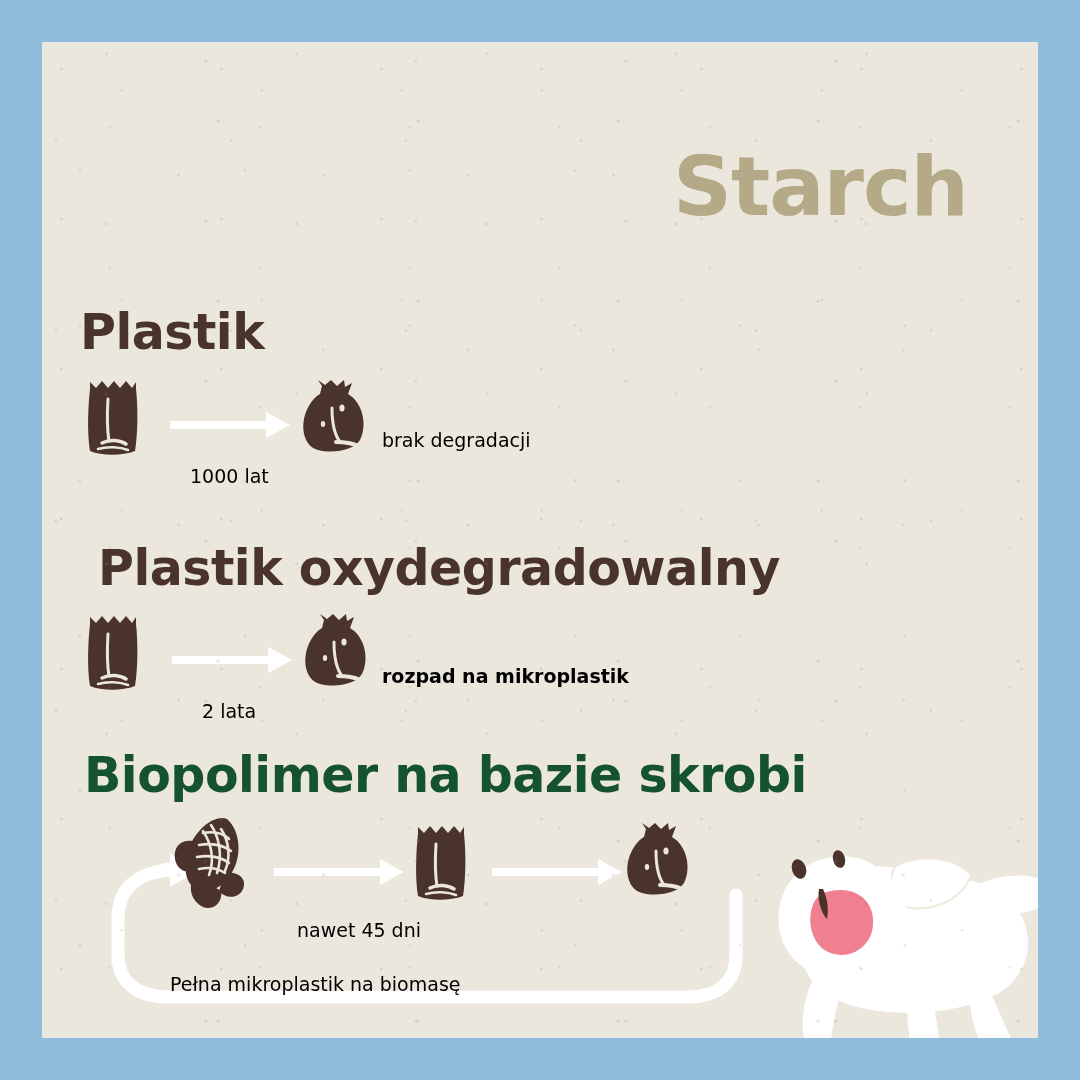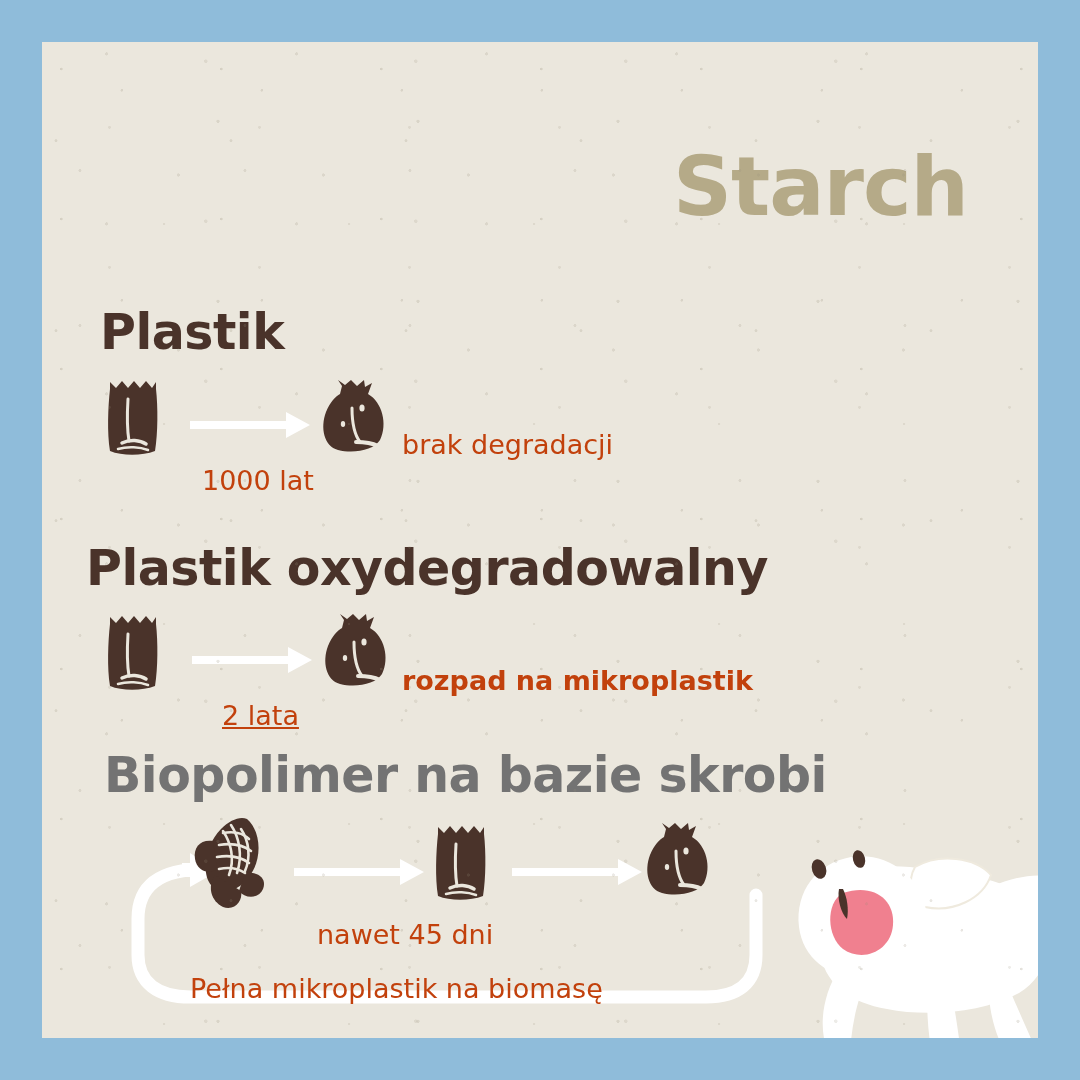--- a/index.html
+++ b/index.html
@@ -64,7 +64,7 @@
     font-size:27px;color:#c2410c;white-space:nowrap;
   }
 
-  .abs{position:absolute;margin-left:20px;}
+  .abs{position:absolute;}
 </style>
 </head>
 <body>

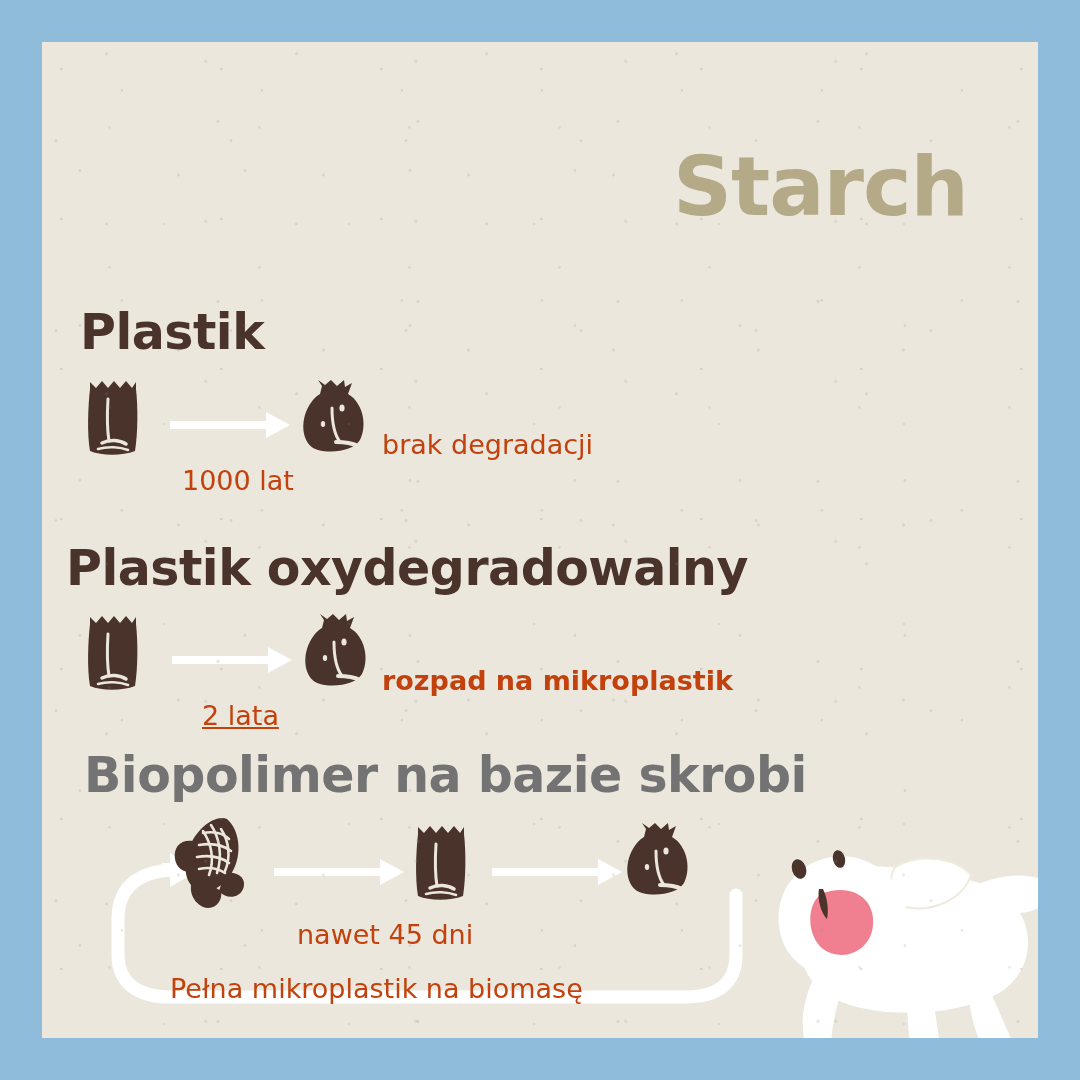--- a/index.html
+++ b/index.html
@@ -61,7 +61,7 @@
   .arrow-white{display:block;}
   .cap{
     font-family:"DejaVu Sans", sans-serif;
-    font-size:27px;color:#c2410c;white-space:nowrap;
+    font-size:19px;color:#000000;white-space:nowrap;
   }
 
   .abs{position:absolute;}

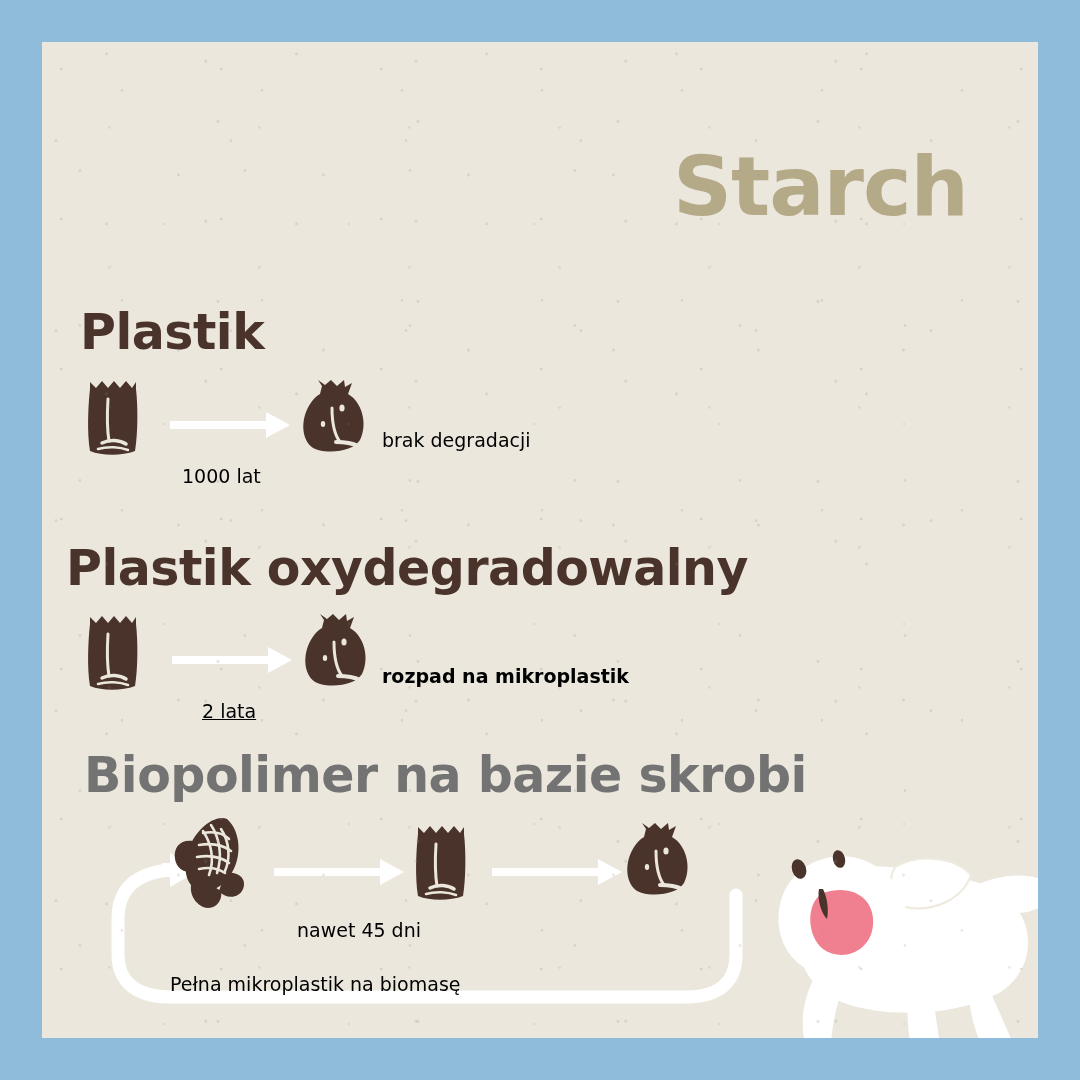--- a/index.html
+++ b/index.html
@@ -110,7 +110,7 @@
 
       <div class="cap abs" style="left:340px;top:157px;">brak degradacji</div>
 
-      <div class="cap abs" style="left:140px;top:193px;">1000 lat</div>
+      <div class="cap abs" style="left:148px;top:193px;">1000 lat</div>
     </div>
 
     <div class="section" style="top:460px;">

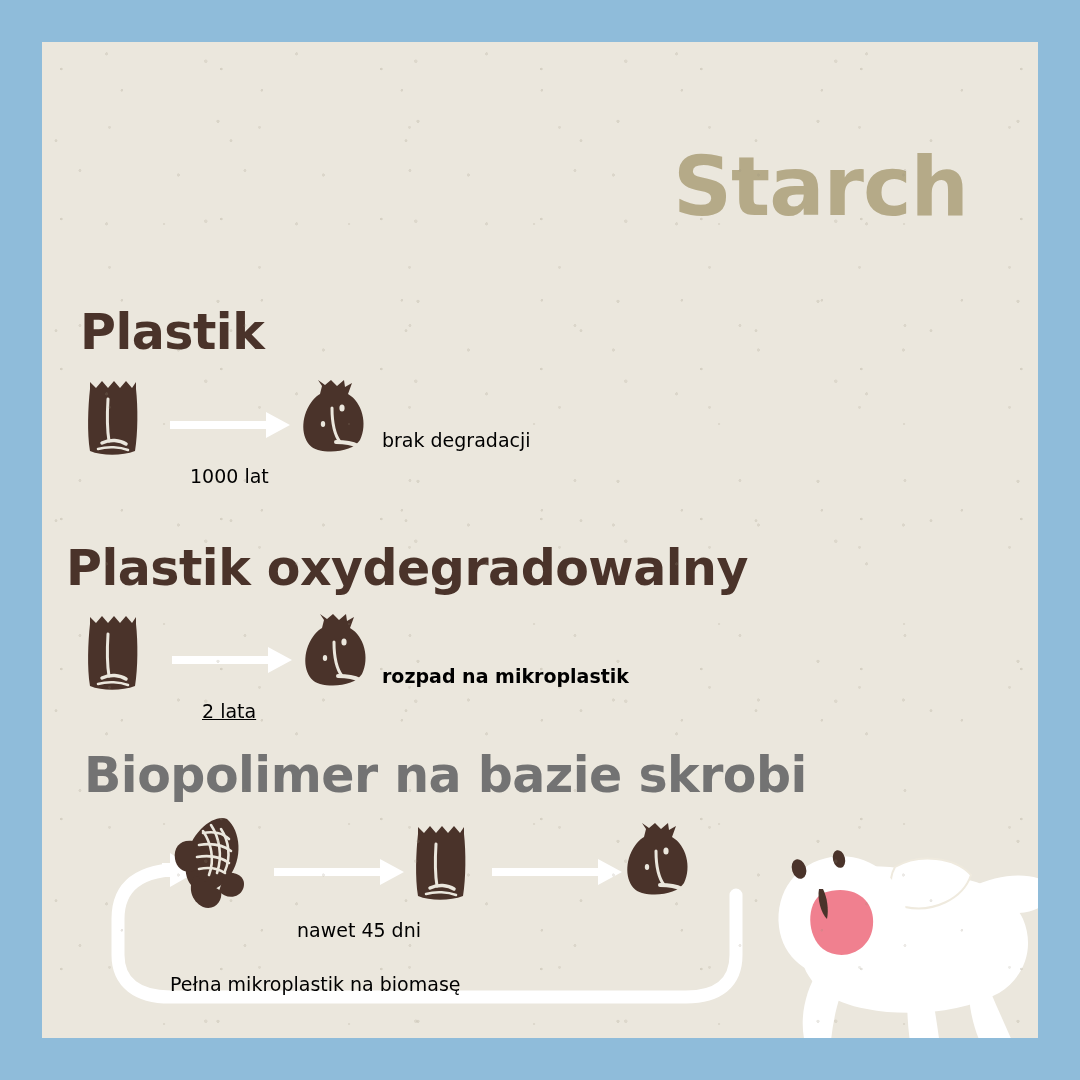--- a/index.html
+++ b/index.html
@@ -115,7 +115,7 @@
 
     <div class="section" style="top:460px;">
 
-      <div class="sec-title abs" style="left:24px;top:38px;">Plastik oxydegradowalny</div>
+      <div class="sec-title abs" style="left:56px;top:38px;">Plastik oxydegradowalny</div>
 
       <span class="abs icon-brown" style="left:40px;top:110px;">
         <svg width="62" height="82" viewBox="0 0 62 82" aria-hidden="true">

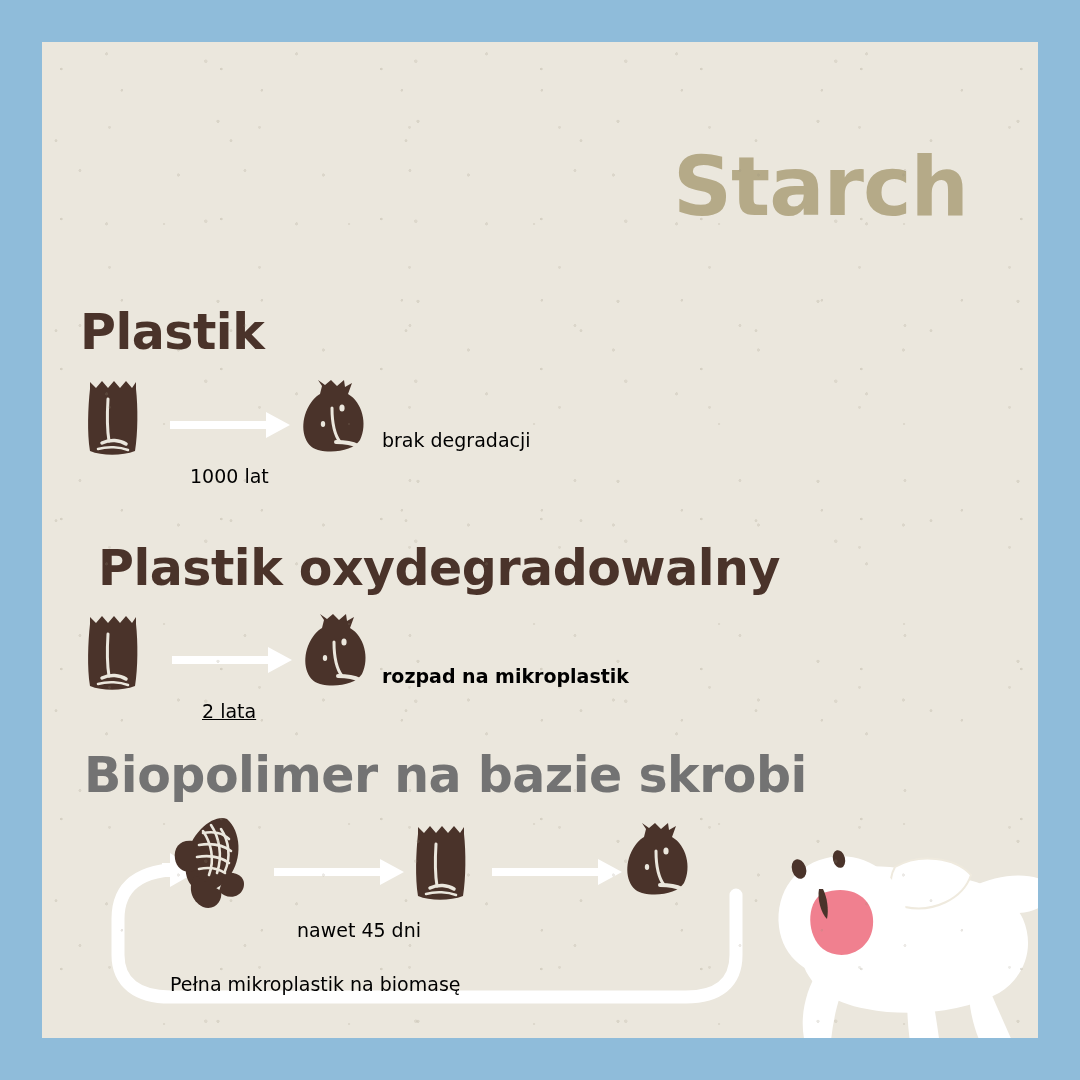--- a/index.html
+++ b/index.html
@@ -147,7 +147,7 @@
 
       <div class="cap abs" style="left:340px;top:163px;font-weight:bold;">rozpad na mikroplastik</div>
 
-      <div class="cap abs" style="left:160px;top:198px;text-decoration:underline;">2 lata</div>
+      <div class="cap abs" style="left:160px;top:198px;">2 lata</div>
     </div>
 
     <div class="section" style="top:665px;">

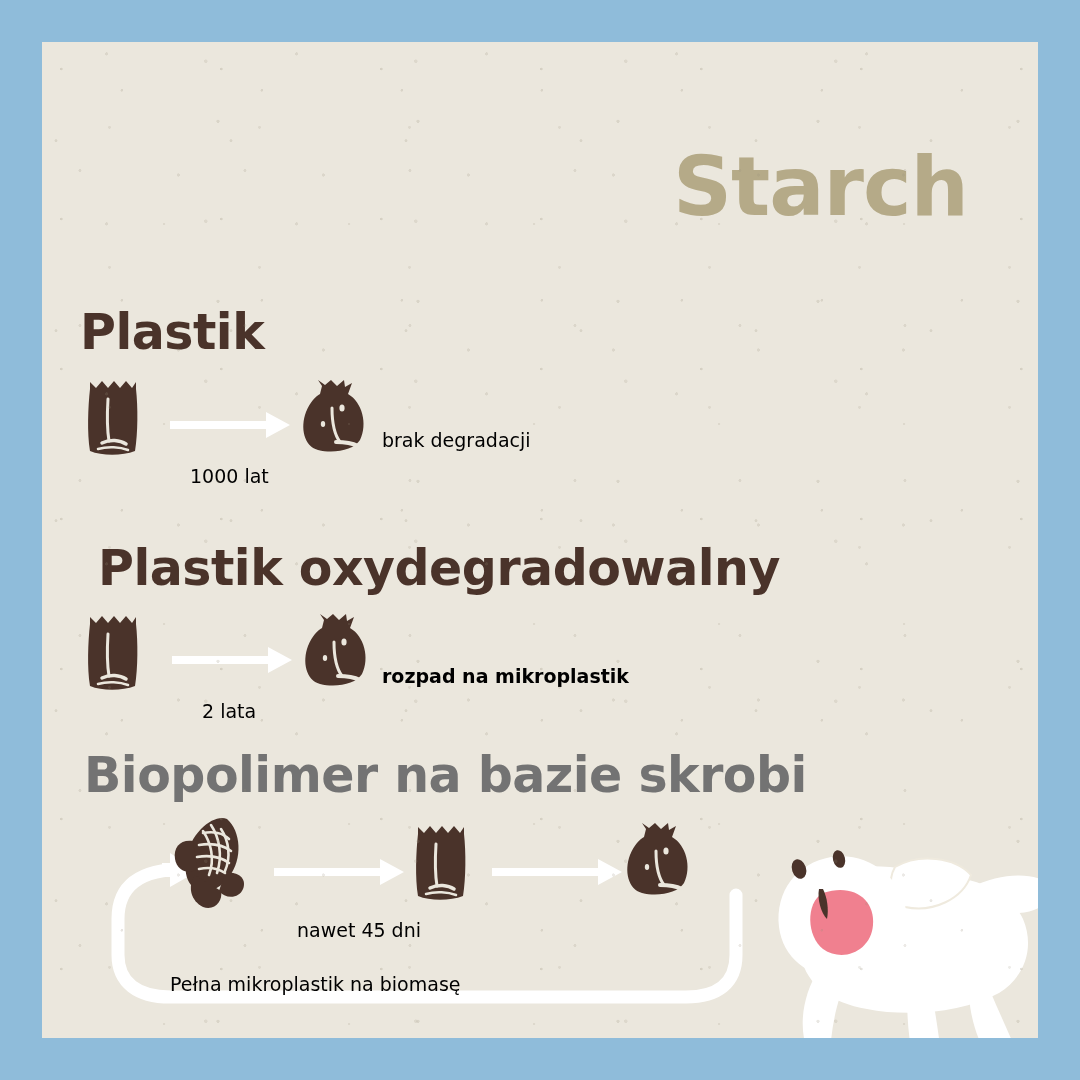--- a/index.html
+++ b/index.html
@@ -56,7 +56,7 @@
     font-weight:700;font-size:49px;color:#4a332a;
     letter-spacing:-.5px;white-space:nowrap;
   }
-  .sec-title.green{color:#737373;}
+  .sec-title.green{color:#14532d;}
   .icon-brown{color:#4a332a;}
   .arrow-white{display:block;}
   .cap{

